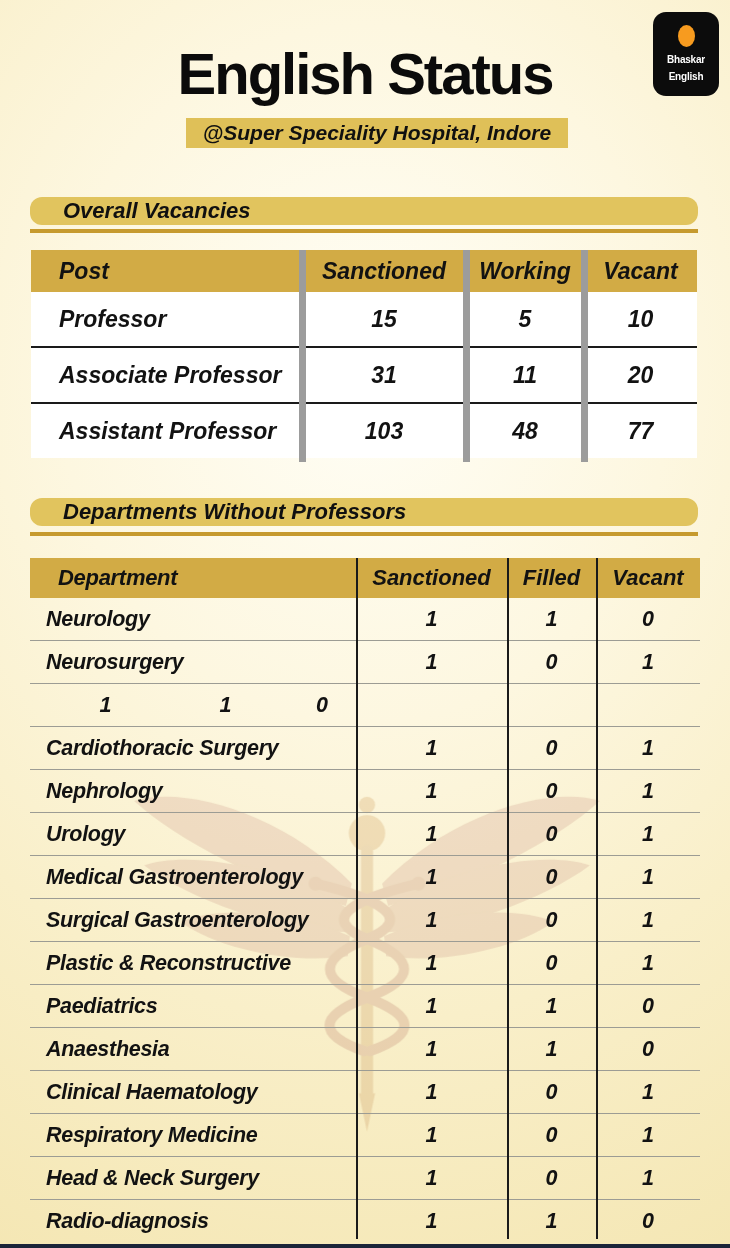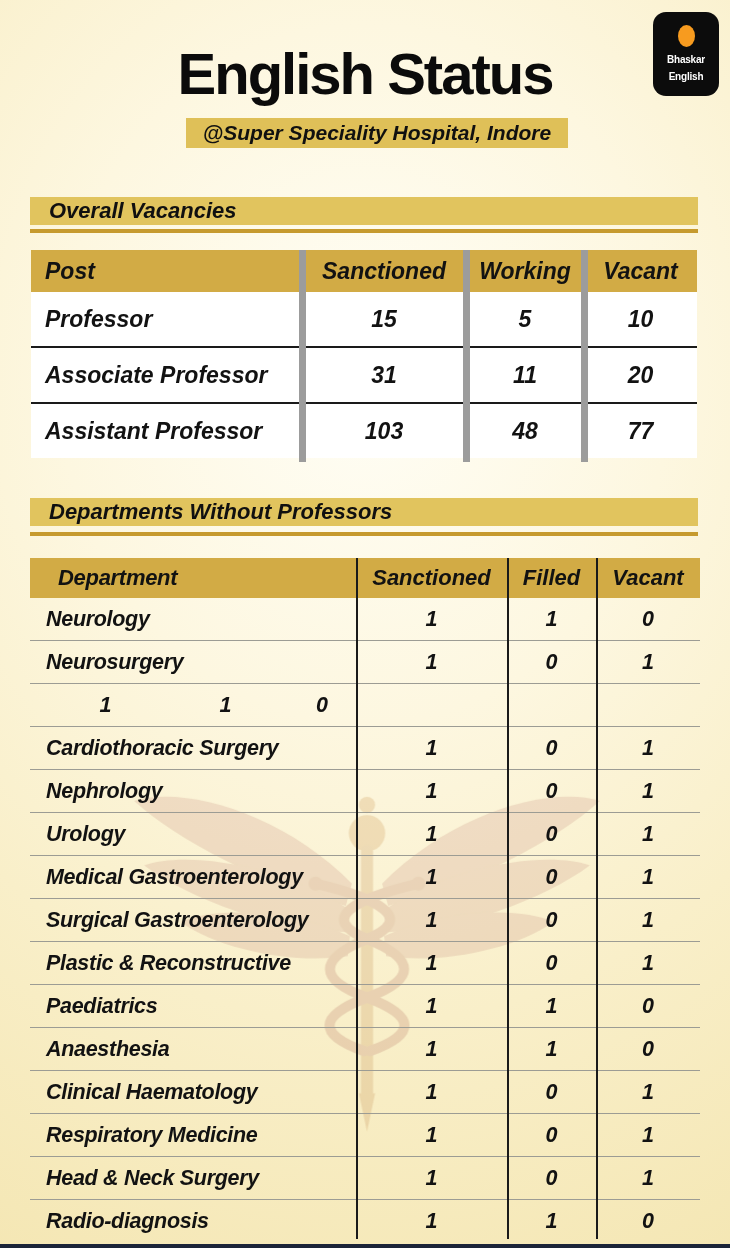--- a/index.html
+++ b/index.html
@@ -28,8 +28,8 @@
 
   
   .section-bar { position:absolute; left:30px; width:668px; height:28px; background:#e1c45e;
-                 display:flex; align-items:center; padding-left:19px; box-sizing:border-box;
-                 font-size:22px; font-weight:bold; font-style:italic; color:#101010; }
+                 display:flex; align-items:center; padding-left:33px; box-sizing:border-box;
+                 font-size:22px; font-weight:bold; font-style:italic; color:#101010;border-radius:12px; }
   .bar1 { top:197px; } .bar2 { top:498px; }
   .section-underline { position:absolute; left:30px; width:668px; height:4px; background:#c69a2e; }
   .u1 { top:229px; } .u2 { top:532px; }

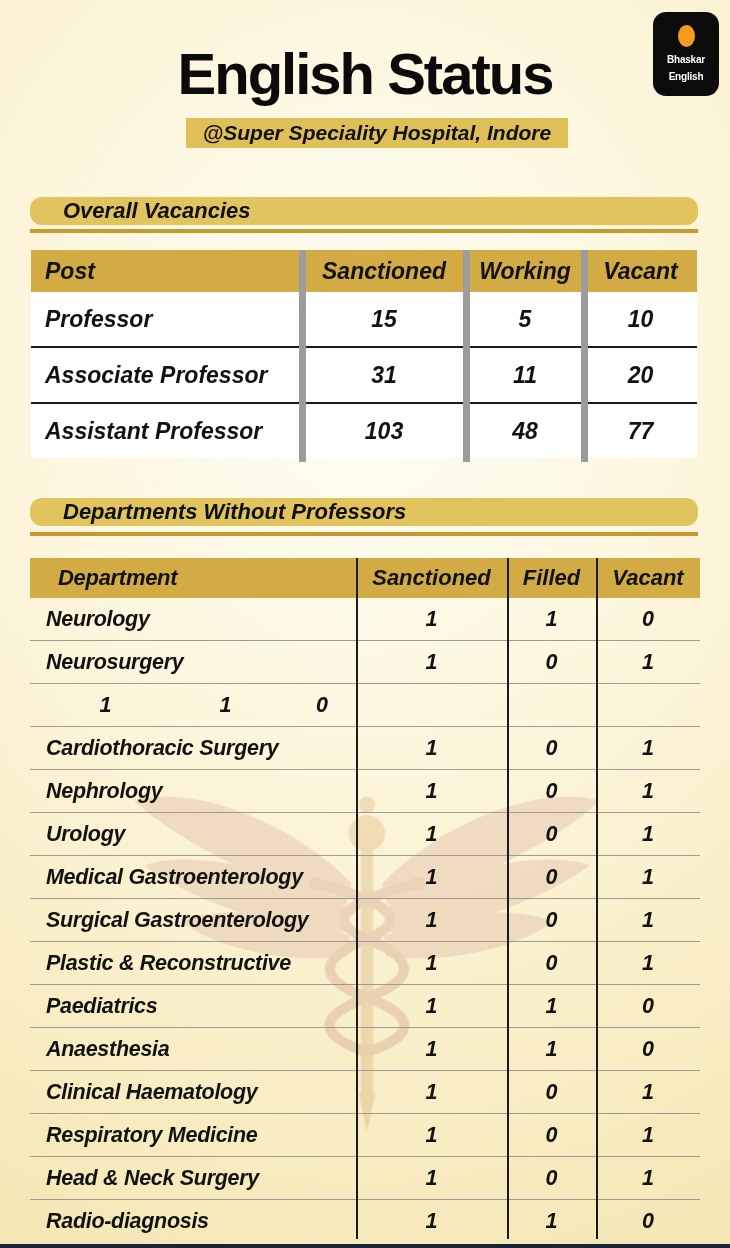--- a/index.html
+++ b/index.html
@@ -41,7 +41,7 @@
   .t1-row { display:flex; height:54px; background:#ffffff; align-items:center;
             font-size:23px; font-weight:bold; font-style:italic; }
   .t1-row + .t1-row { border-top:2px solid #1a1a1a; }
-  .c0 { width:271px; padding-left:14px; box-sizing:border-box; white-space:nowrap; }
+  .c0 { width:271px; padding-left:28px; box-sizing:border-box; white-space:nowrap; }
   .c1 { width:164px; text-align:center; }
   .c2 { width:118px; text-align:center; }
   .c3 { width:113px; text-align:center; }

